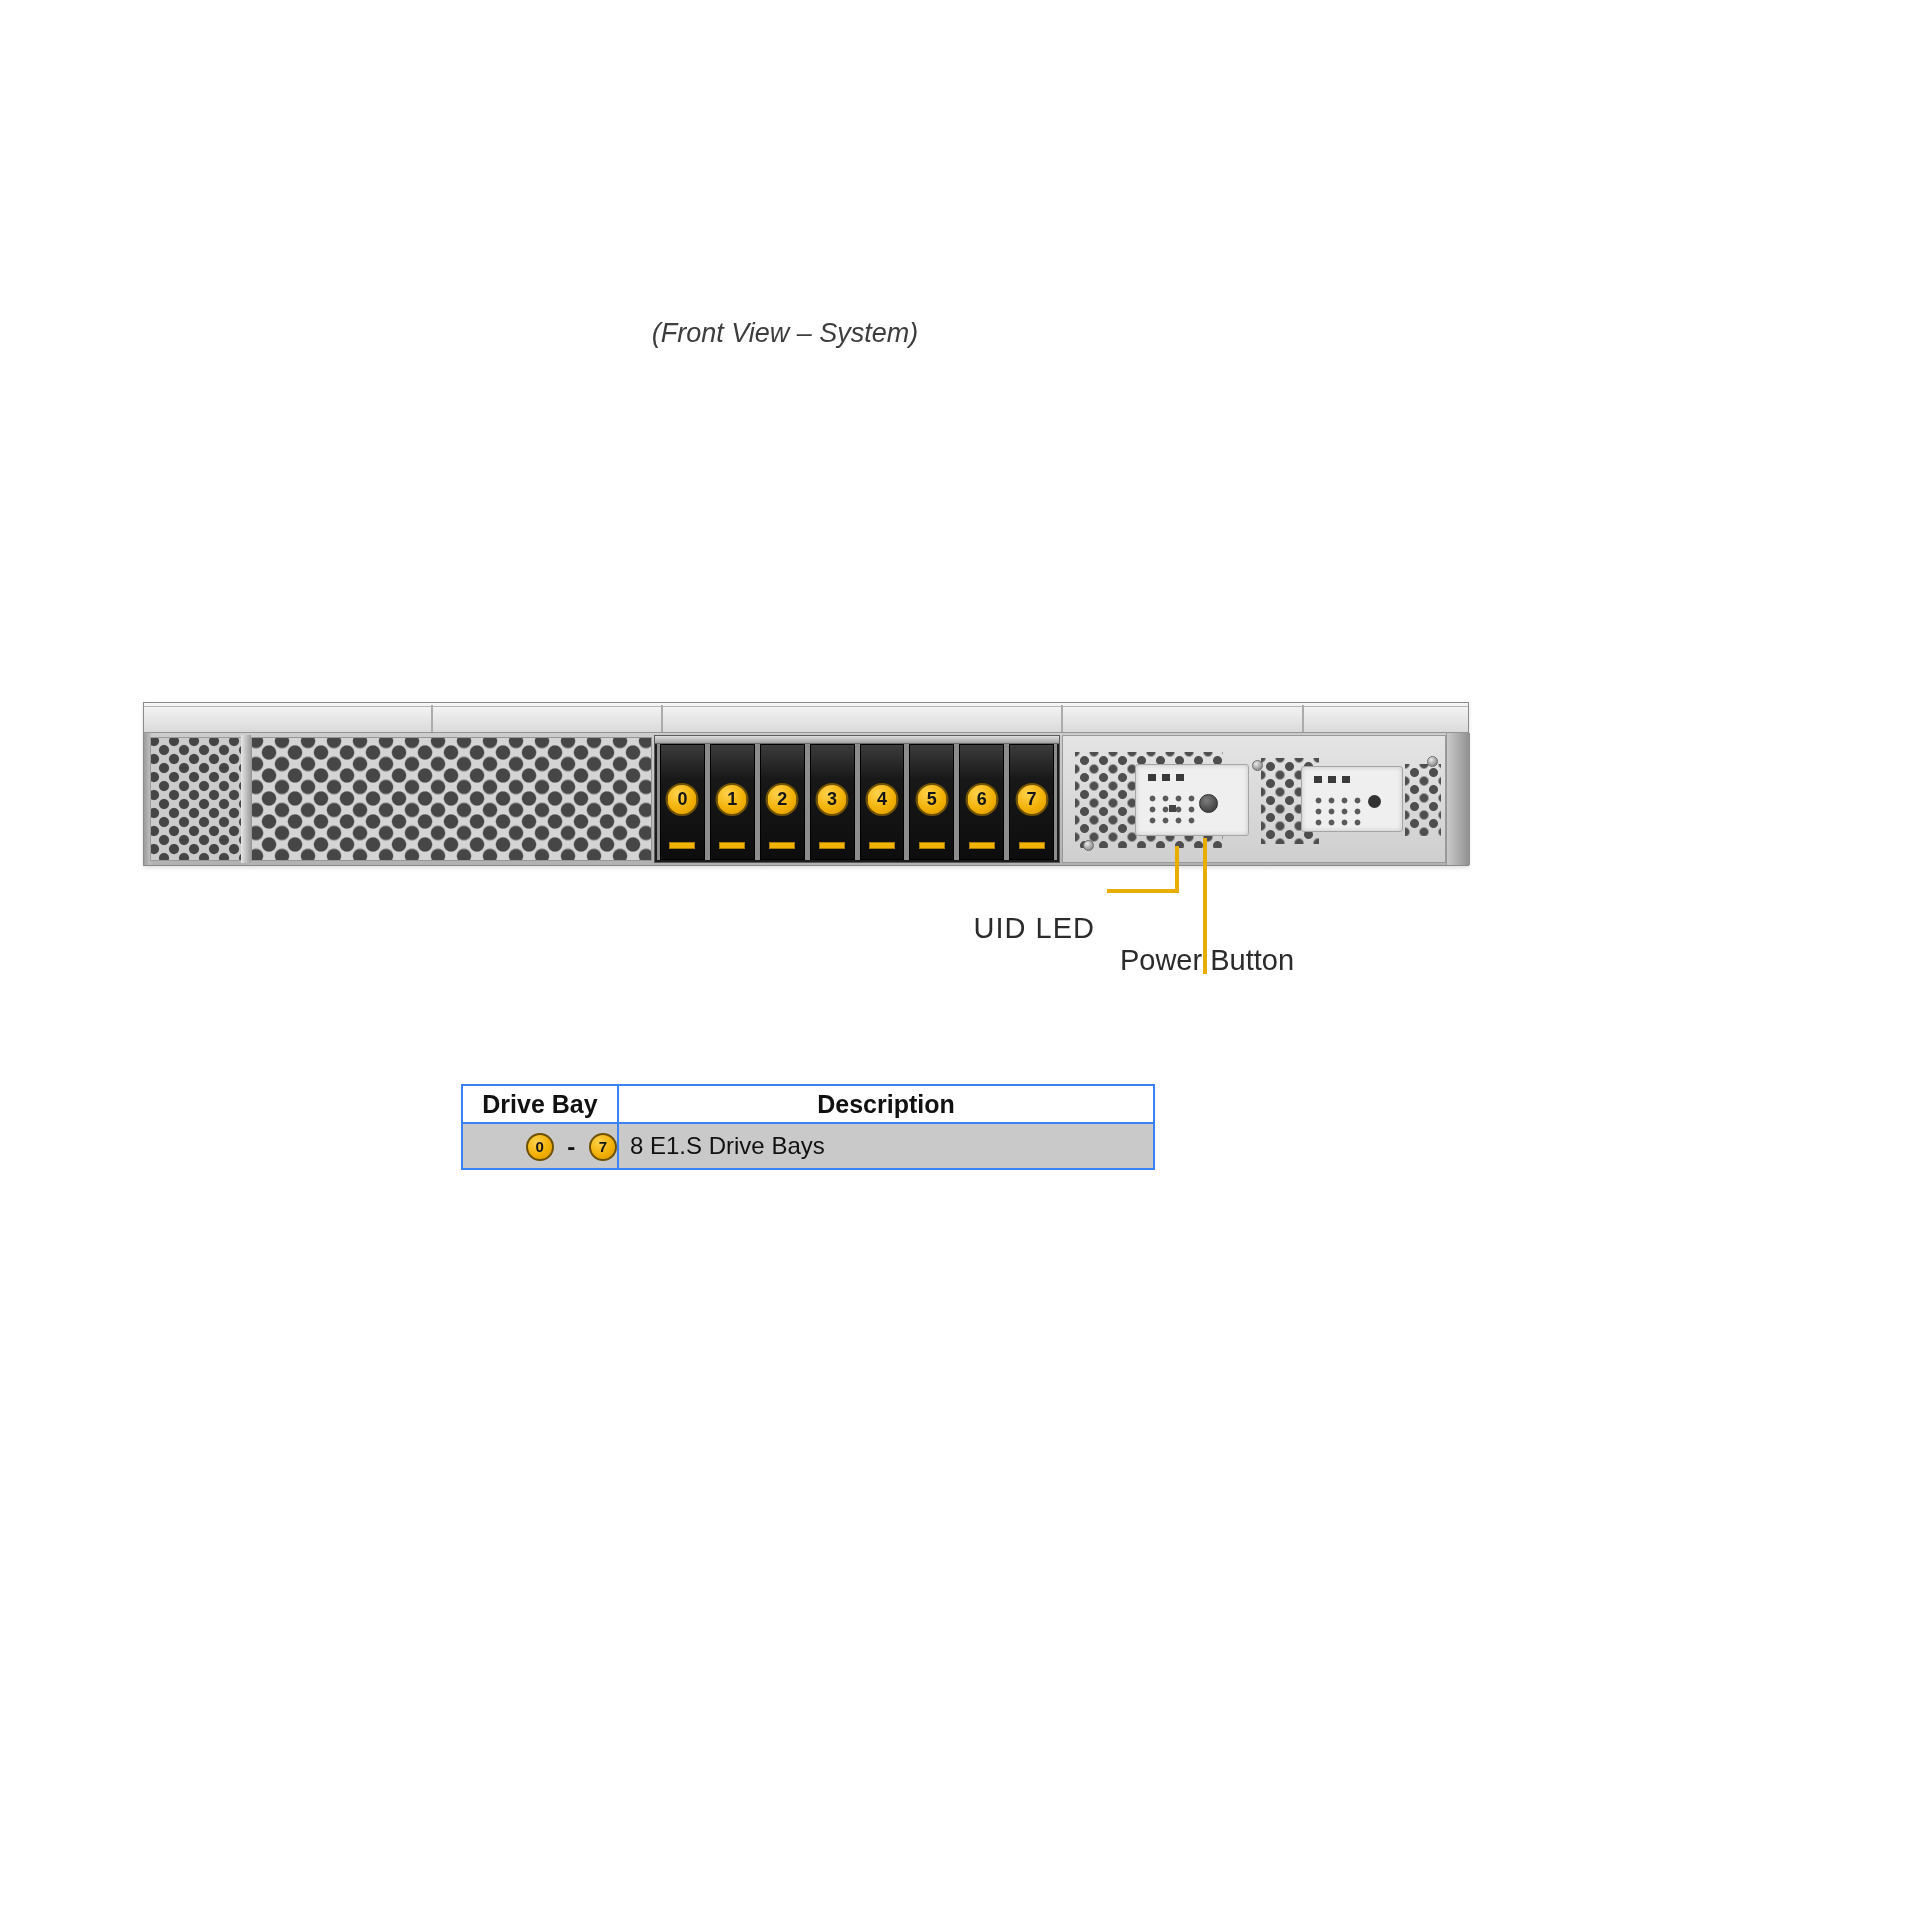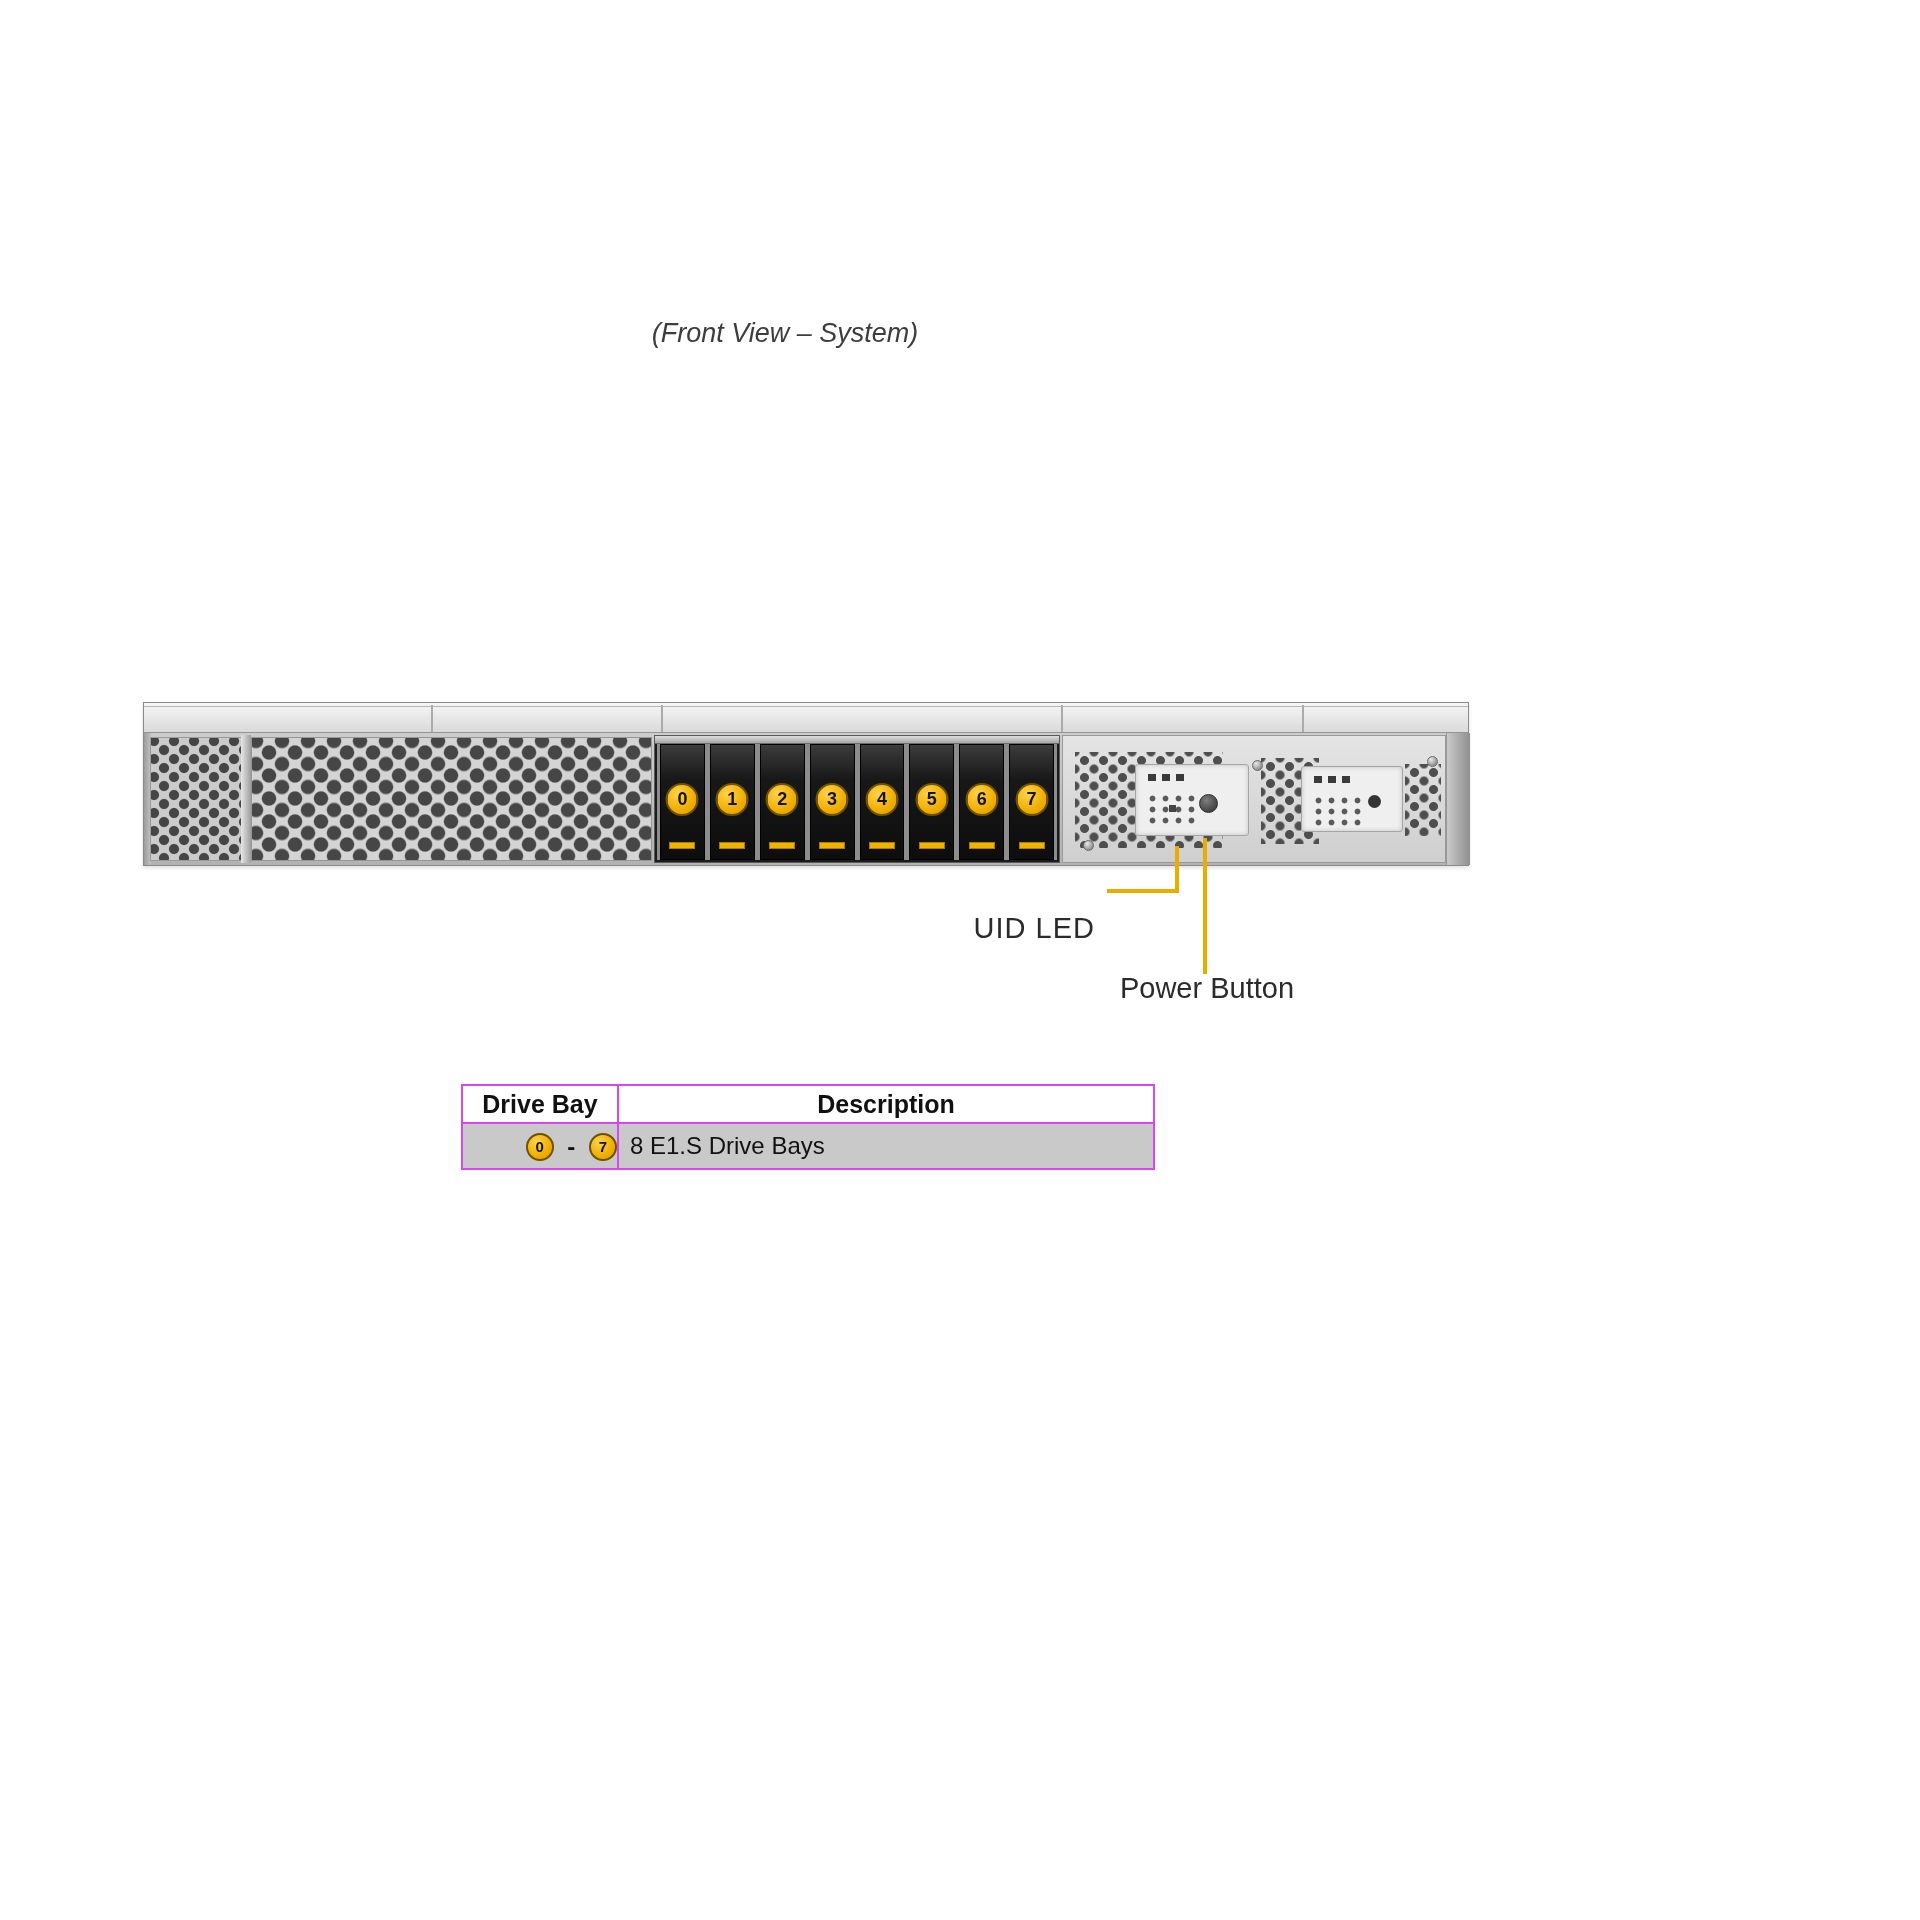--- a/index.html
+++ b/index.html
@@ -169,7 +169,7 @@
     position:absolute; font-size:29px; color:#2b2b2b; white-space:nowrap;
   }
   .label-uid { left:930px; top:876px; width:165px; text-align:right; letter-spacing:1px;margin-top:36px; }
-  .label-pwr { left:1207px; top:972px; transform:translateX(-50%); }
+  .label-pwr { left:1207px; top:944px; transform:translateX(-50%); }
 
   
   .spec-table {

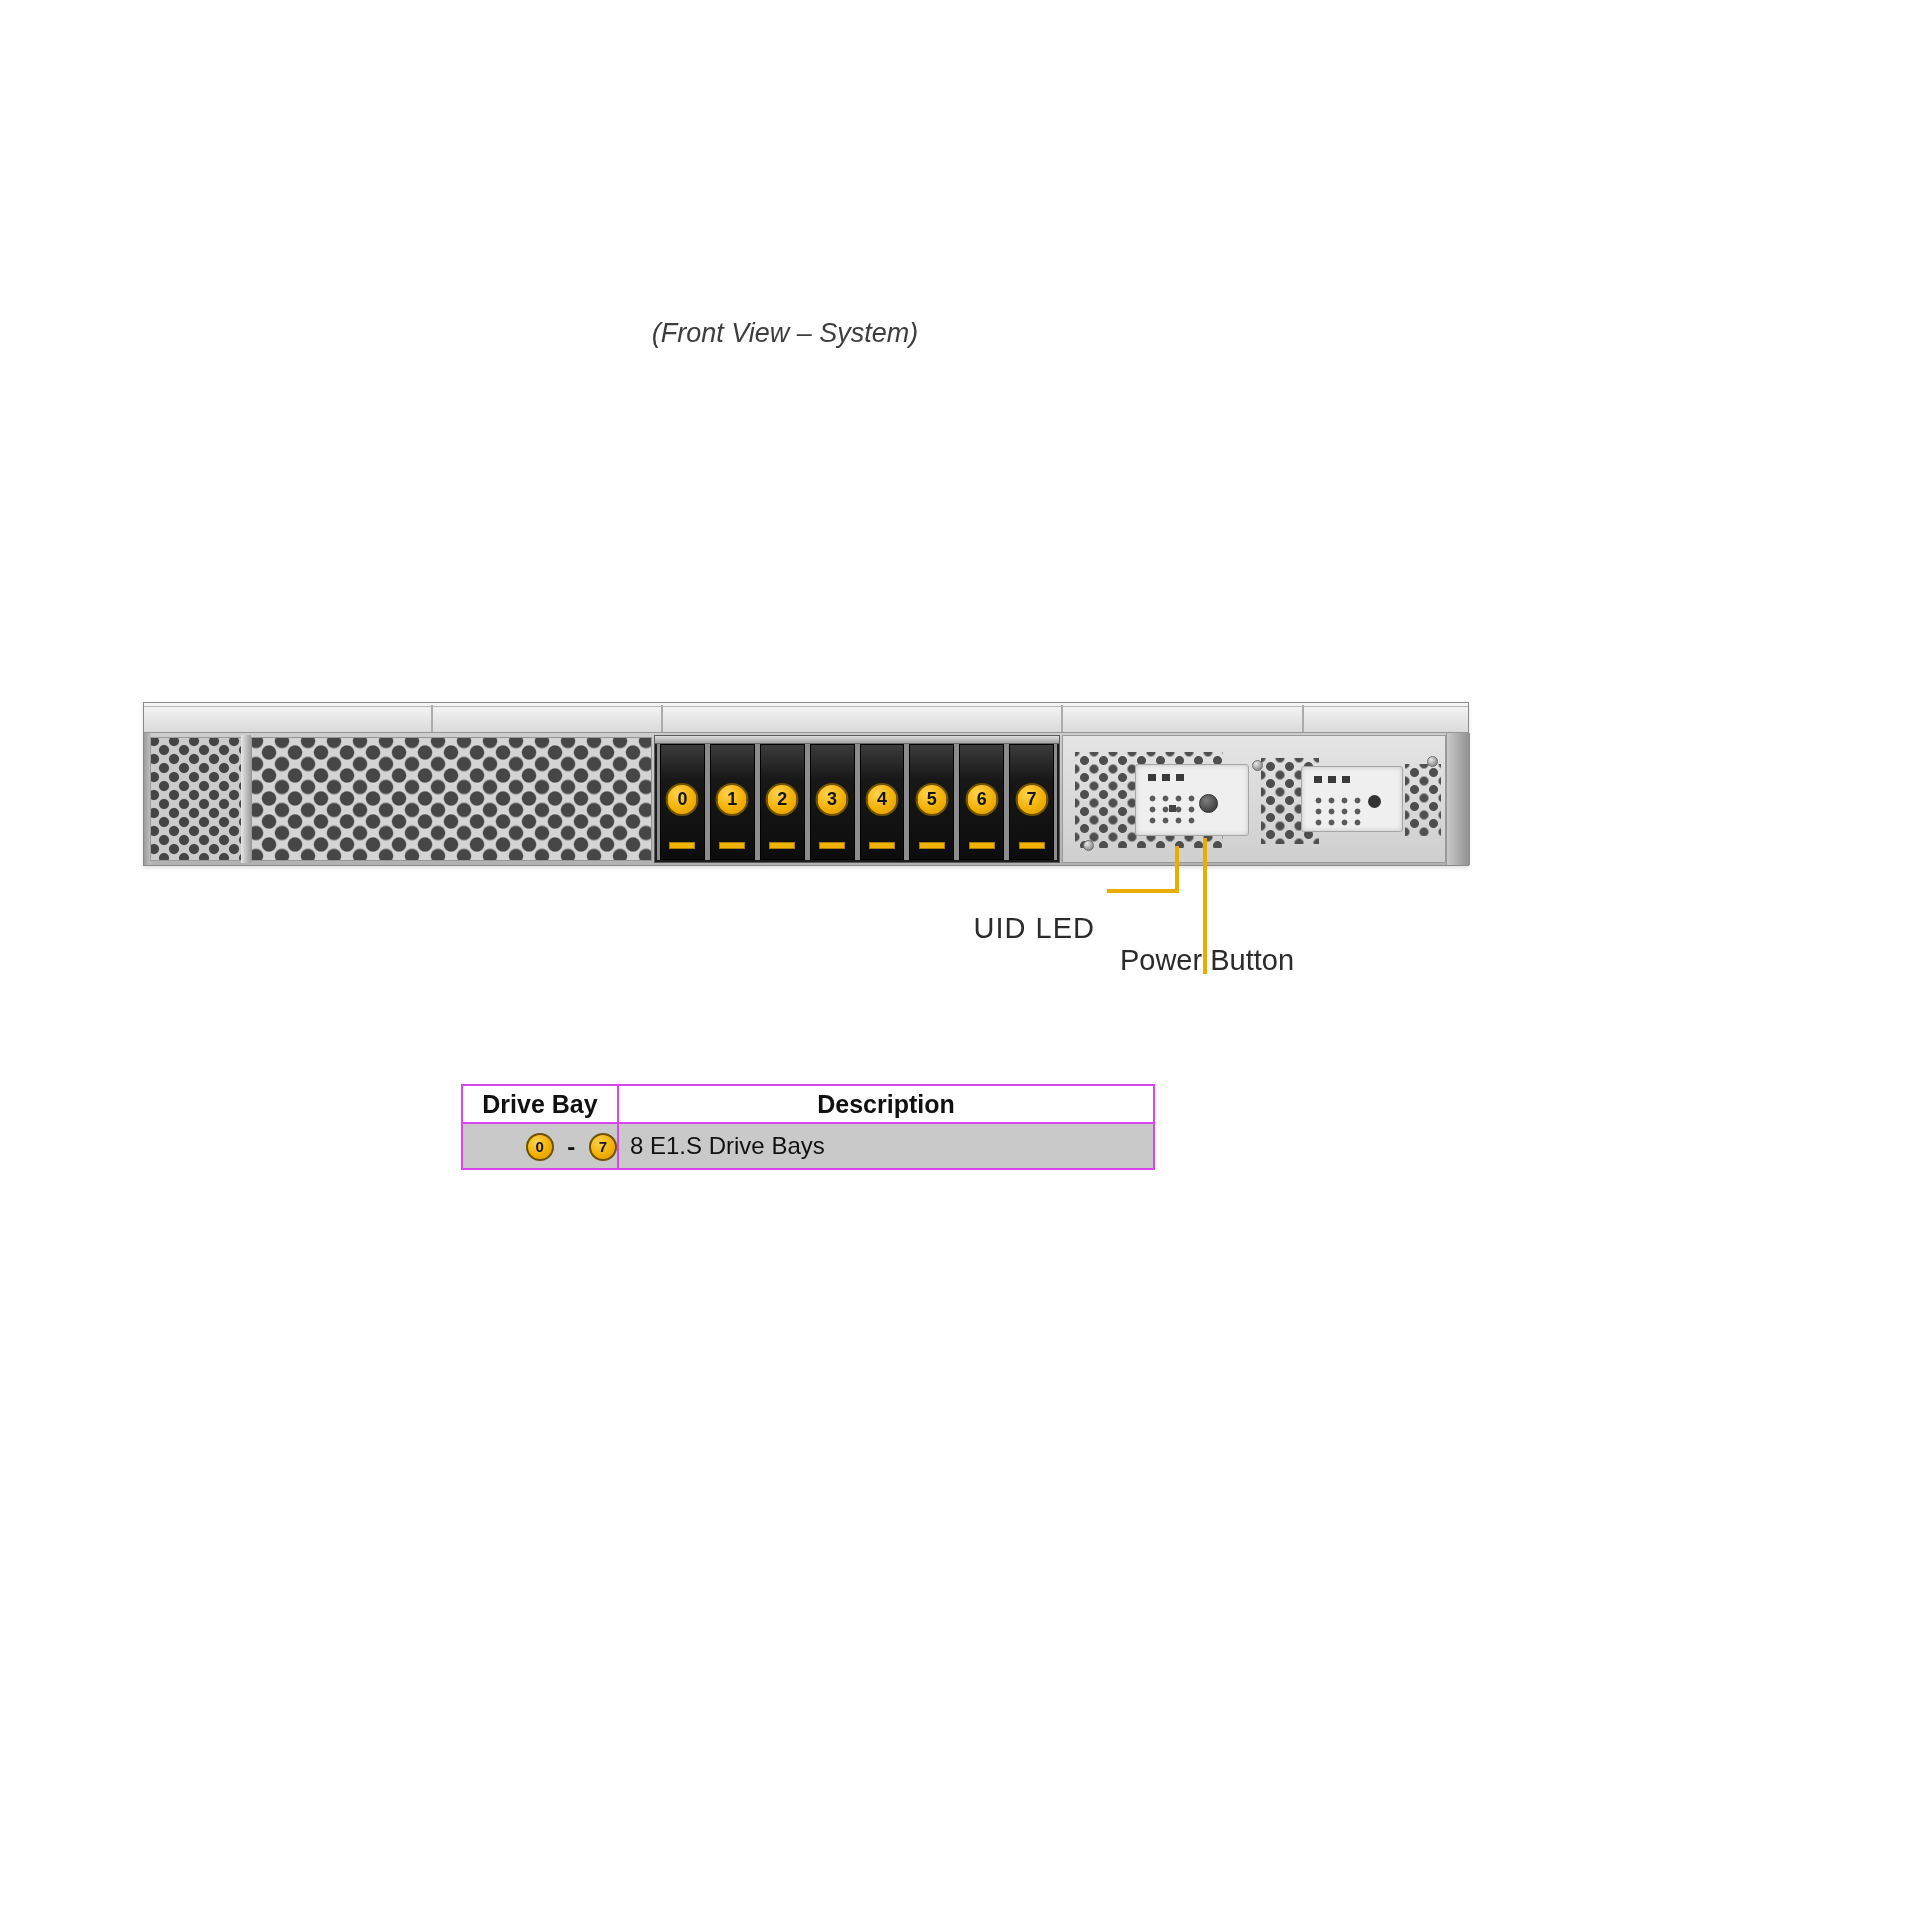--- a/index.html
+++ b/index.html
@@ -176,7 +176,7 @@
     position:absolute; left:461px; top:1084px; width:694px;
     border-collapse:collapse; table-layout:fixed;
   }
-  .spec-table th, .spec-table td { border:2px solid #d946ef;margin-top:40px; }
+  .spec-table th, .spec-table td { border:2px solid #3b82f6;margin-top:40px; }
   .spec-table th {
     background:#ffffff; font-size:25px; font-weight:bold; color:#111;
     height:38px; text-align:center;

